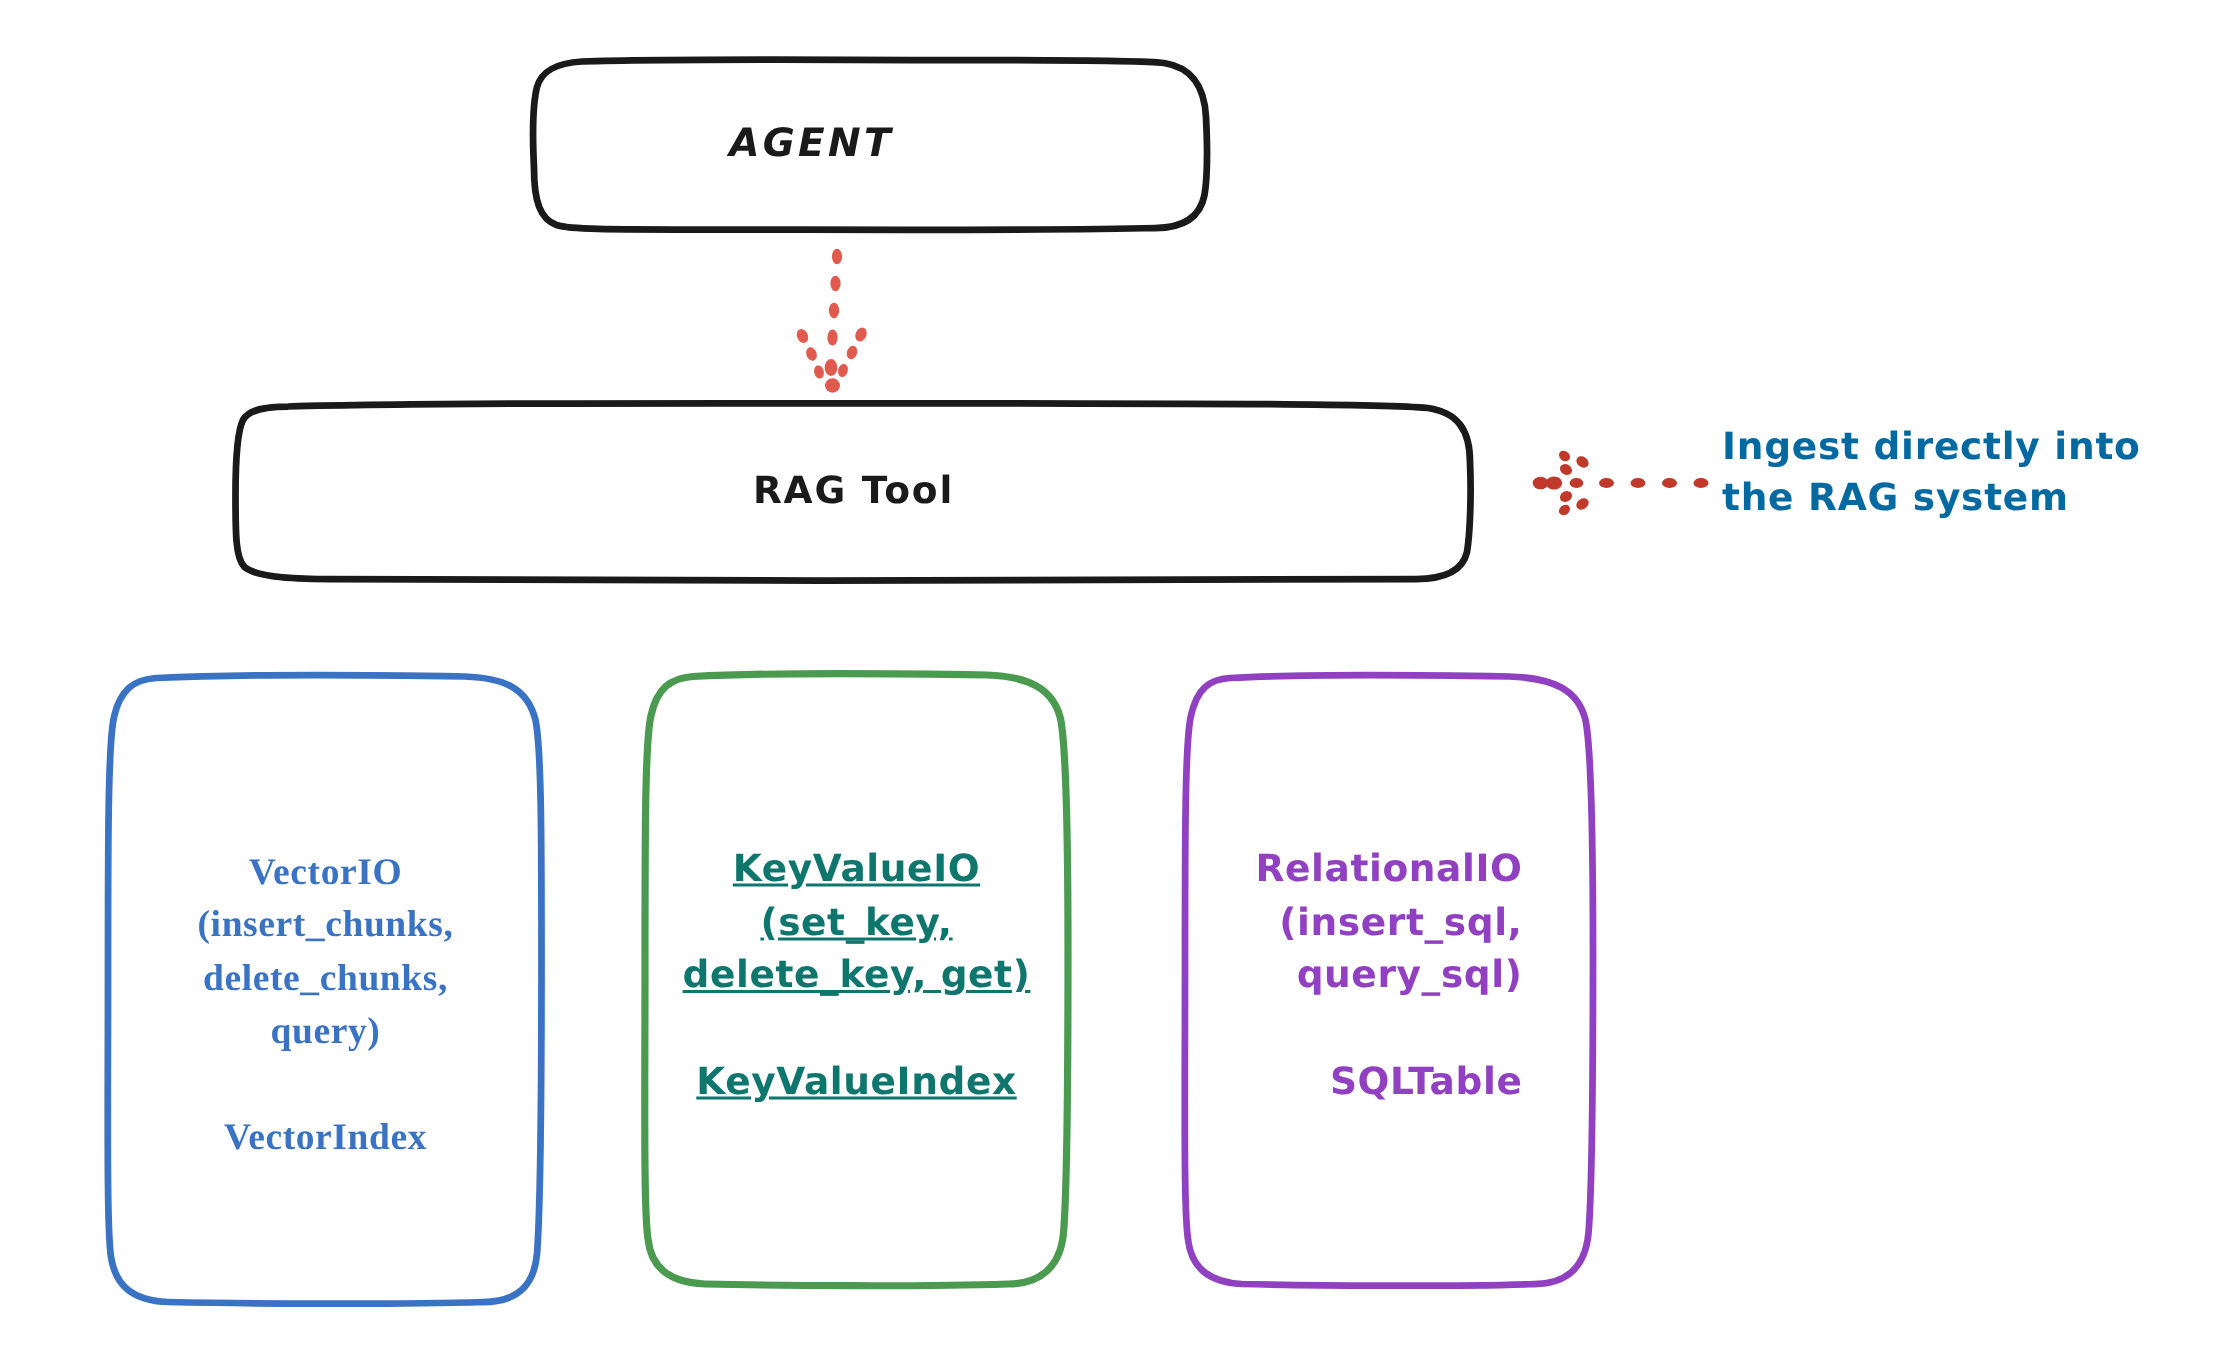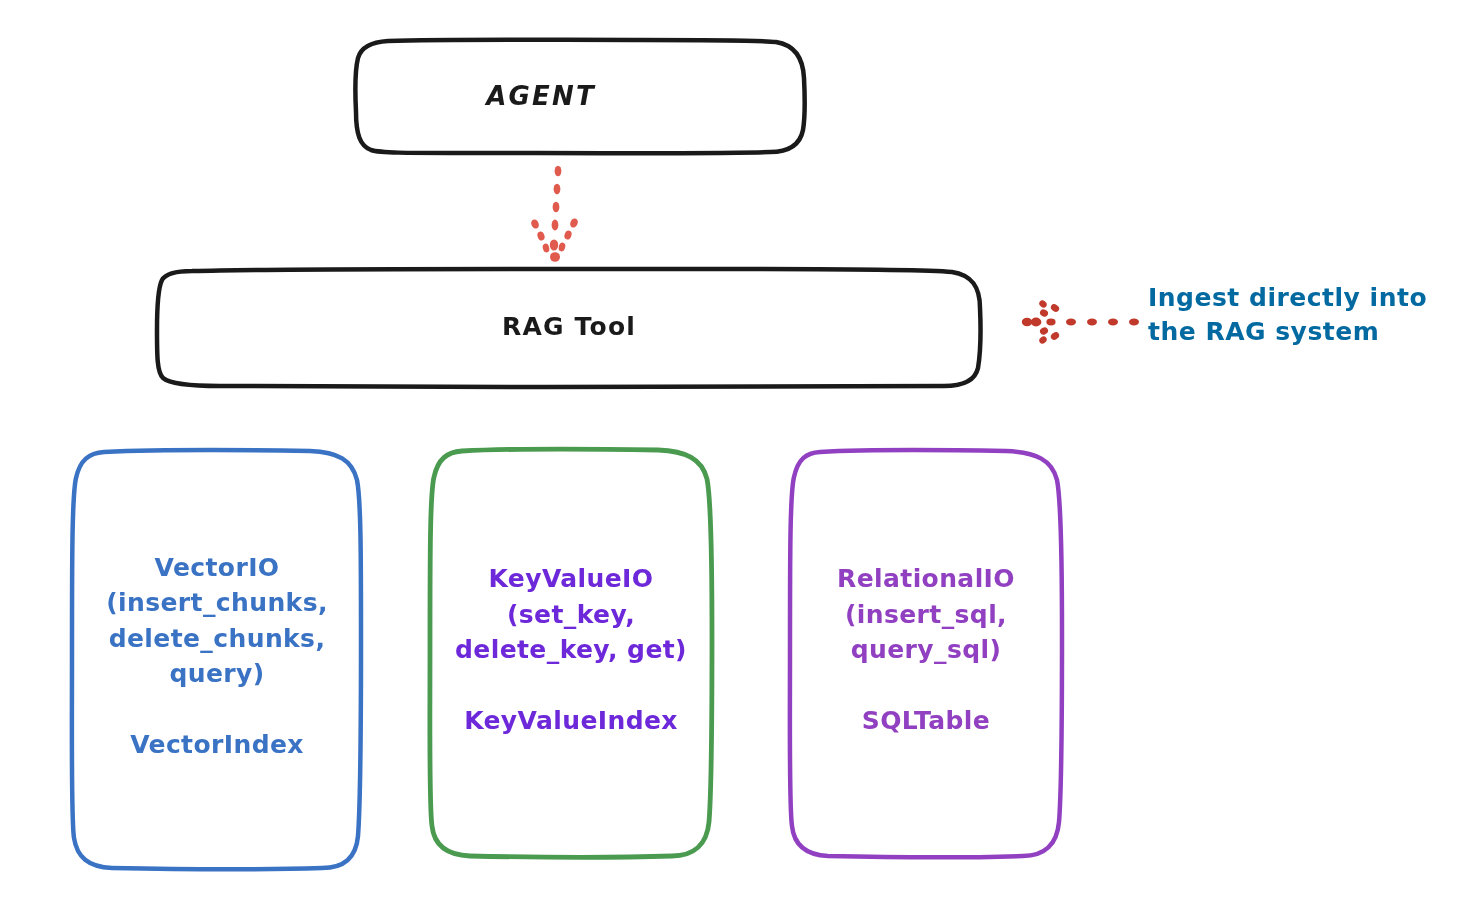--- a/index.html
+++ b/index.html
@@ -64,8 +64,8 @@
 
   
   #vectorio-node {
-    left: 72px; top: 450px;
-    width: 290px; height: 420px;
+    left: 72px; top: 464px;
+    width: 290px; height: 420px; font-family: Liberation Serif, serif;
   }
   #keyvalueio-node {
     left: 430px; top: 450px;

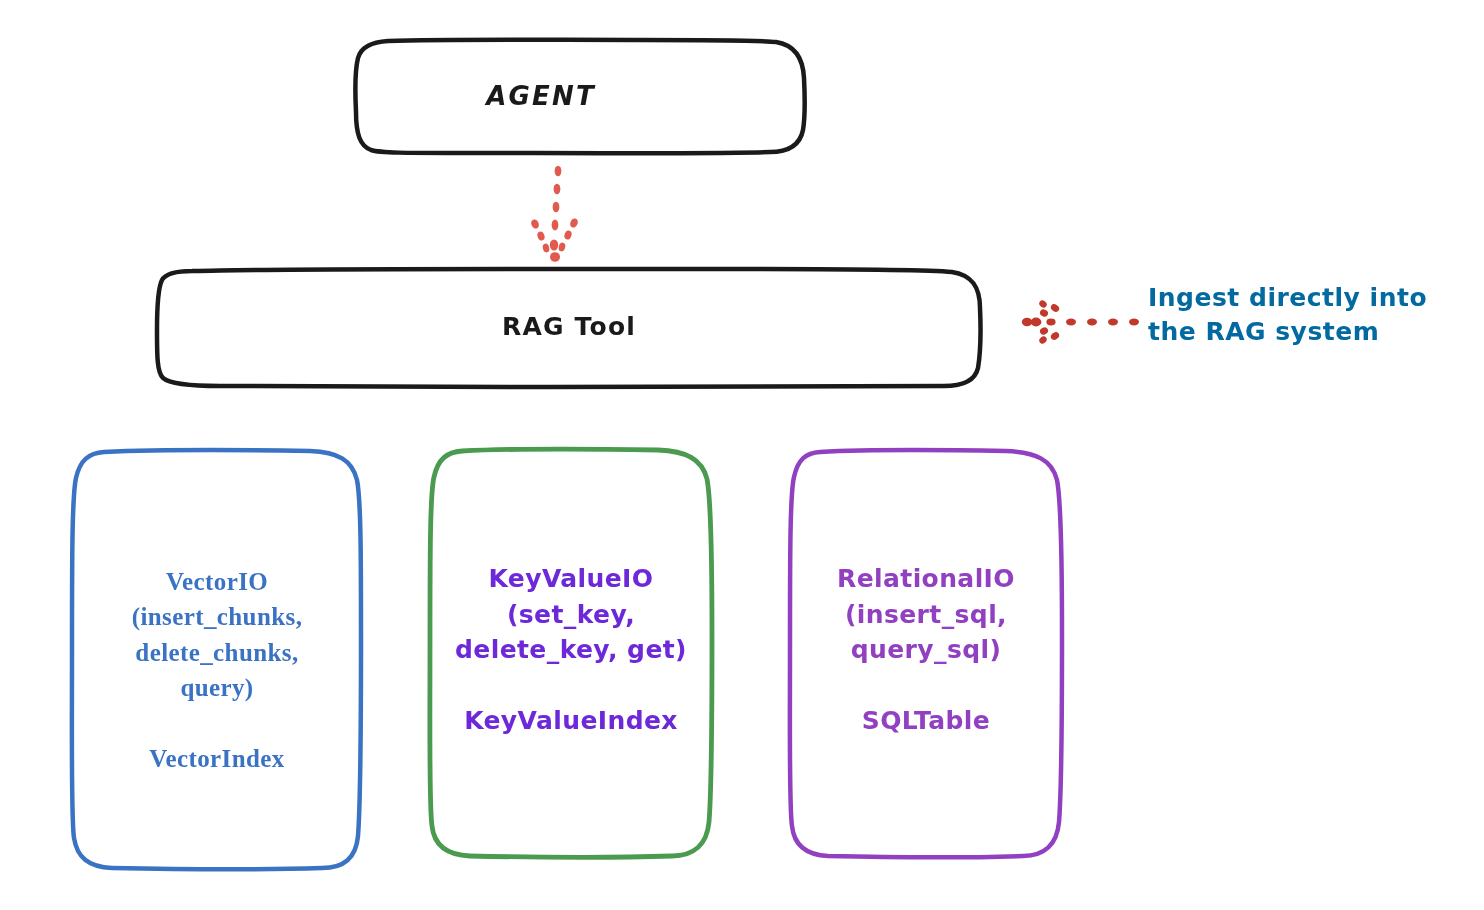--- a/index.html
+++ b/index.html
@@ -84,7 +84,7 @@
     line-height: 1.42;
   }
   #vectorio-node .node-label  { color: #3a72c4; }
-  #keyvalueio-node .node-label { color: #6d28d9; }
+  #keyvalueio-node .node-label { color: #0f766e; text-decoration: underline; }
   #relationalio-node .node-label { color: #9040c0; }
 
   .node-inner {

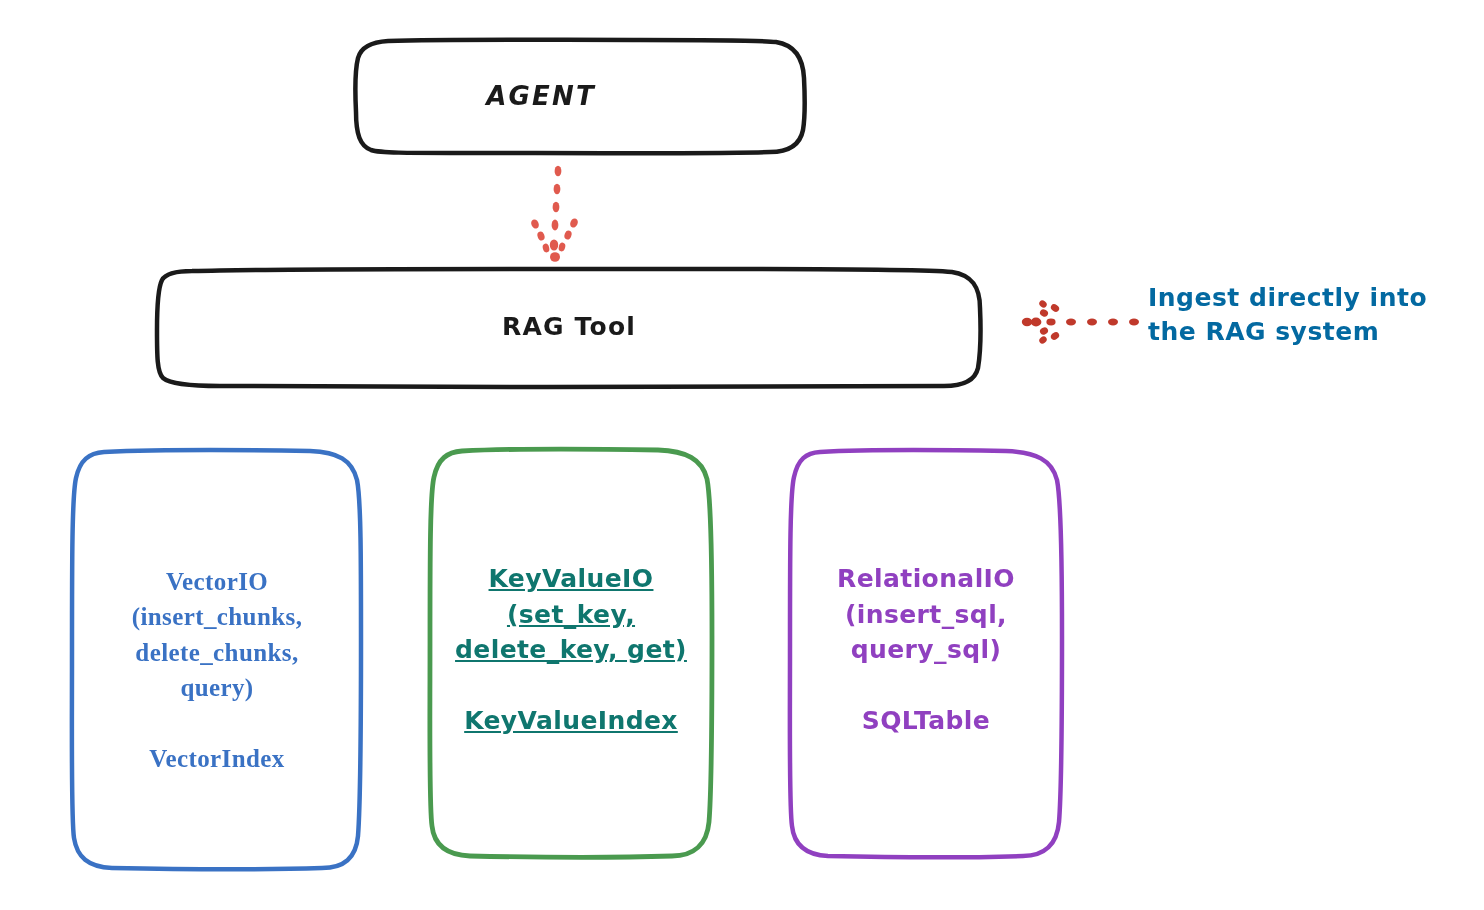--- a/index.html
+++ b/index.html
@@ -73,7 +73,7 @@
   }
   #relationalio-node {
     left: 790px; top: 450px;
-    width: 272px; height: 408px;
+    width: 272px; height: 408px; text-align: right;
   }
   #vectorio-node .node-label,
   #keyvalueio-node .node-label,

